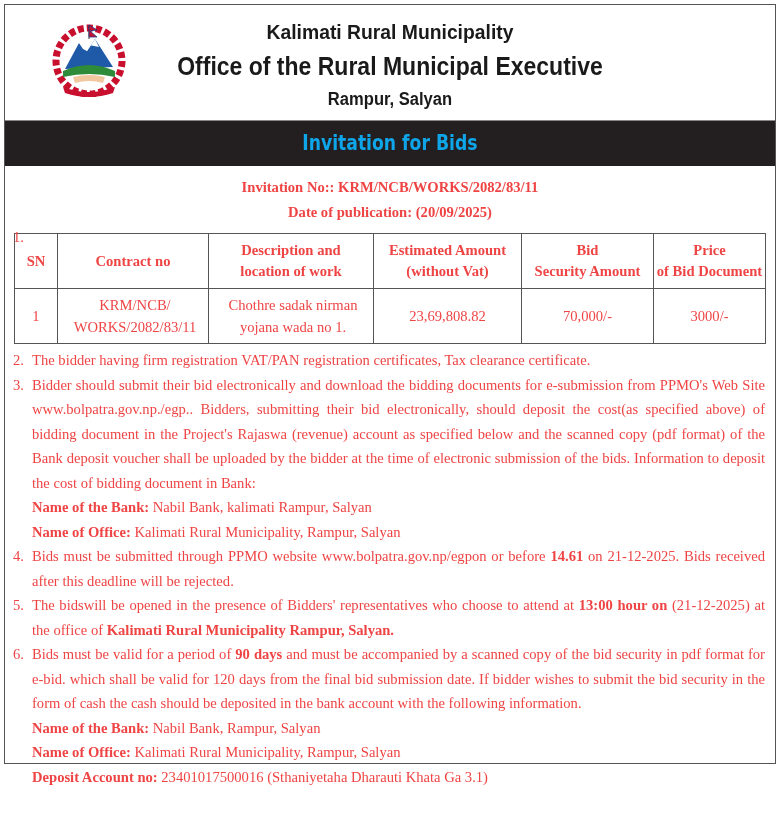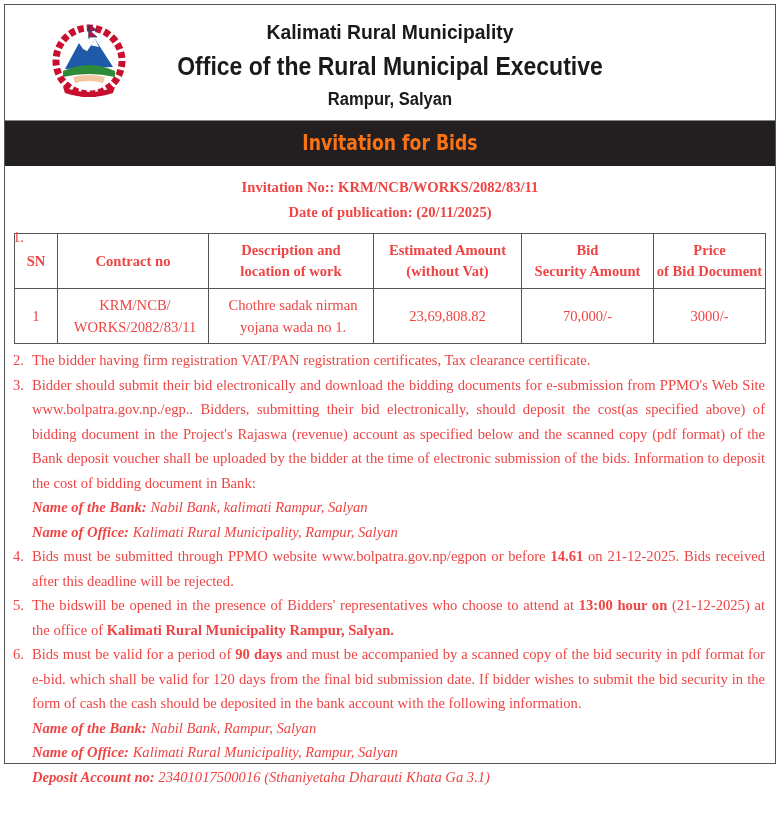--- a/index.html
+++ b/index.html
@@ -20,7 +20,7 @@
   .h3 { top: 84px; font-size: 18px; }
   .banner {
     position: absolute; left: 0; top: 116px; width: 100%; height: 45px;
-    background: #231f20; color: #f97316; text-align: center;
+    background: #231f20; color: #0ea5e9; text-align: center;
     font-family: "DejaVu Sans", sans-serif; font-weight: bold; font-size: 21px; line-height: 45px;
   }
   .banner span { display: inline-block; transform: scaleX(0.82); }

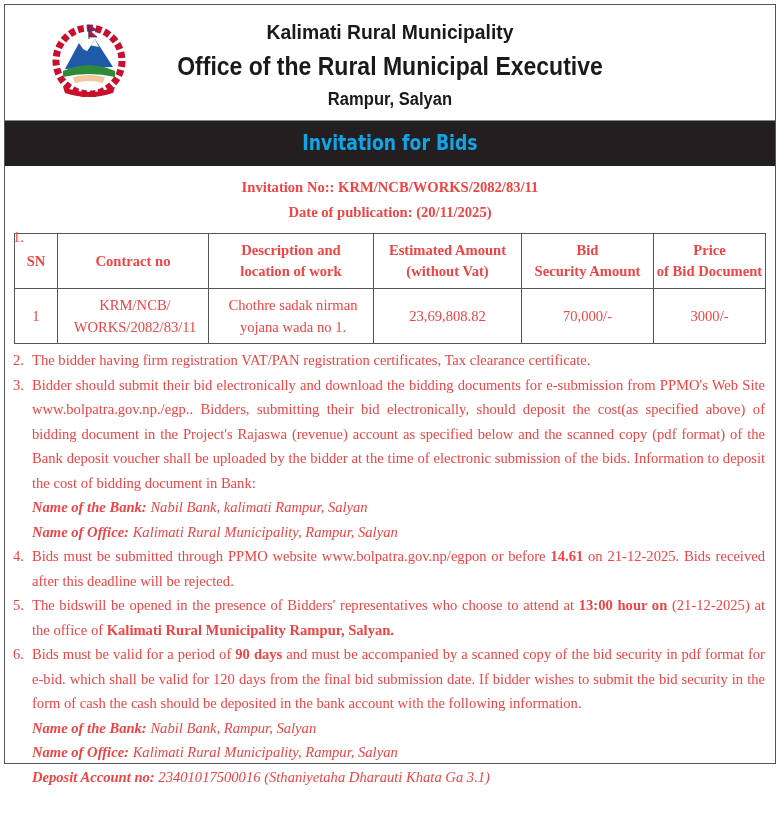--- a/index.html
+++ b/index.html
@@ -73,7 +73,7 @@
 
   <div class="content">
     <div class="center-bold c1">Invitation No:: KRM/NCB/WORKS/2082/83/11</div>
-    <div class="center-bold">Date of publication: (20/11/2025)</div>
+    <div class="center-bold">Date of publication: (20/09/2025)</div>
 
     <div class="para">
       <span class="num">1.</span>

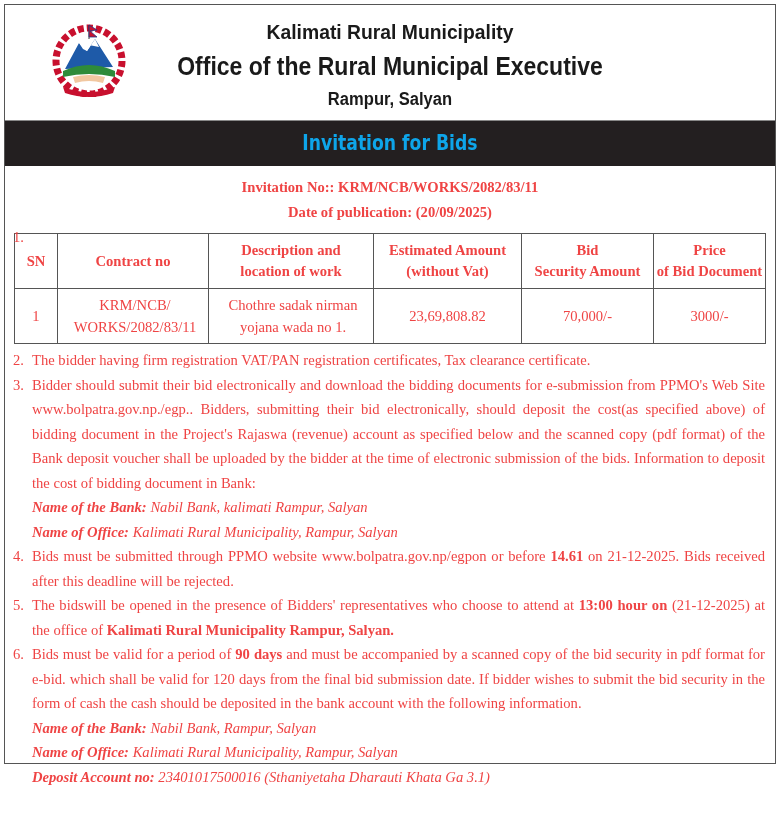--- a/index.html
+++ b/index.html
@@ -32,7 +32,7 @@
   .c1 { margin-top: 9px; }
   .para { position: relative; padding-left: 27px; padding-right: 10px; line-height: 24.5px; text-align: justify; }
   .para .num { position: absolute; left: 8px; top: 0; }
-  .sub { padding-left: 27px; line-height: 24.5px; font-style: italic; }
+  .sub { padding-left: 27px; line-height: 24.5px; }
   b { font-weight: bold; }
   table.bids {
     margin: 8px 0 0 9px; width: 752px; border-collapse: collapse;

